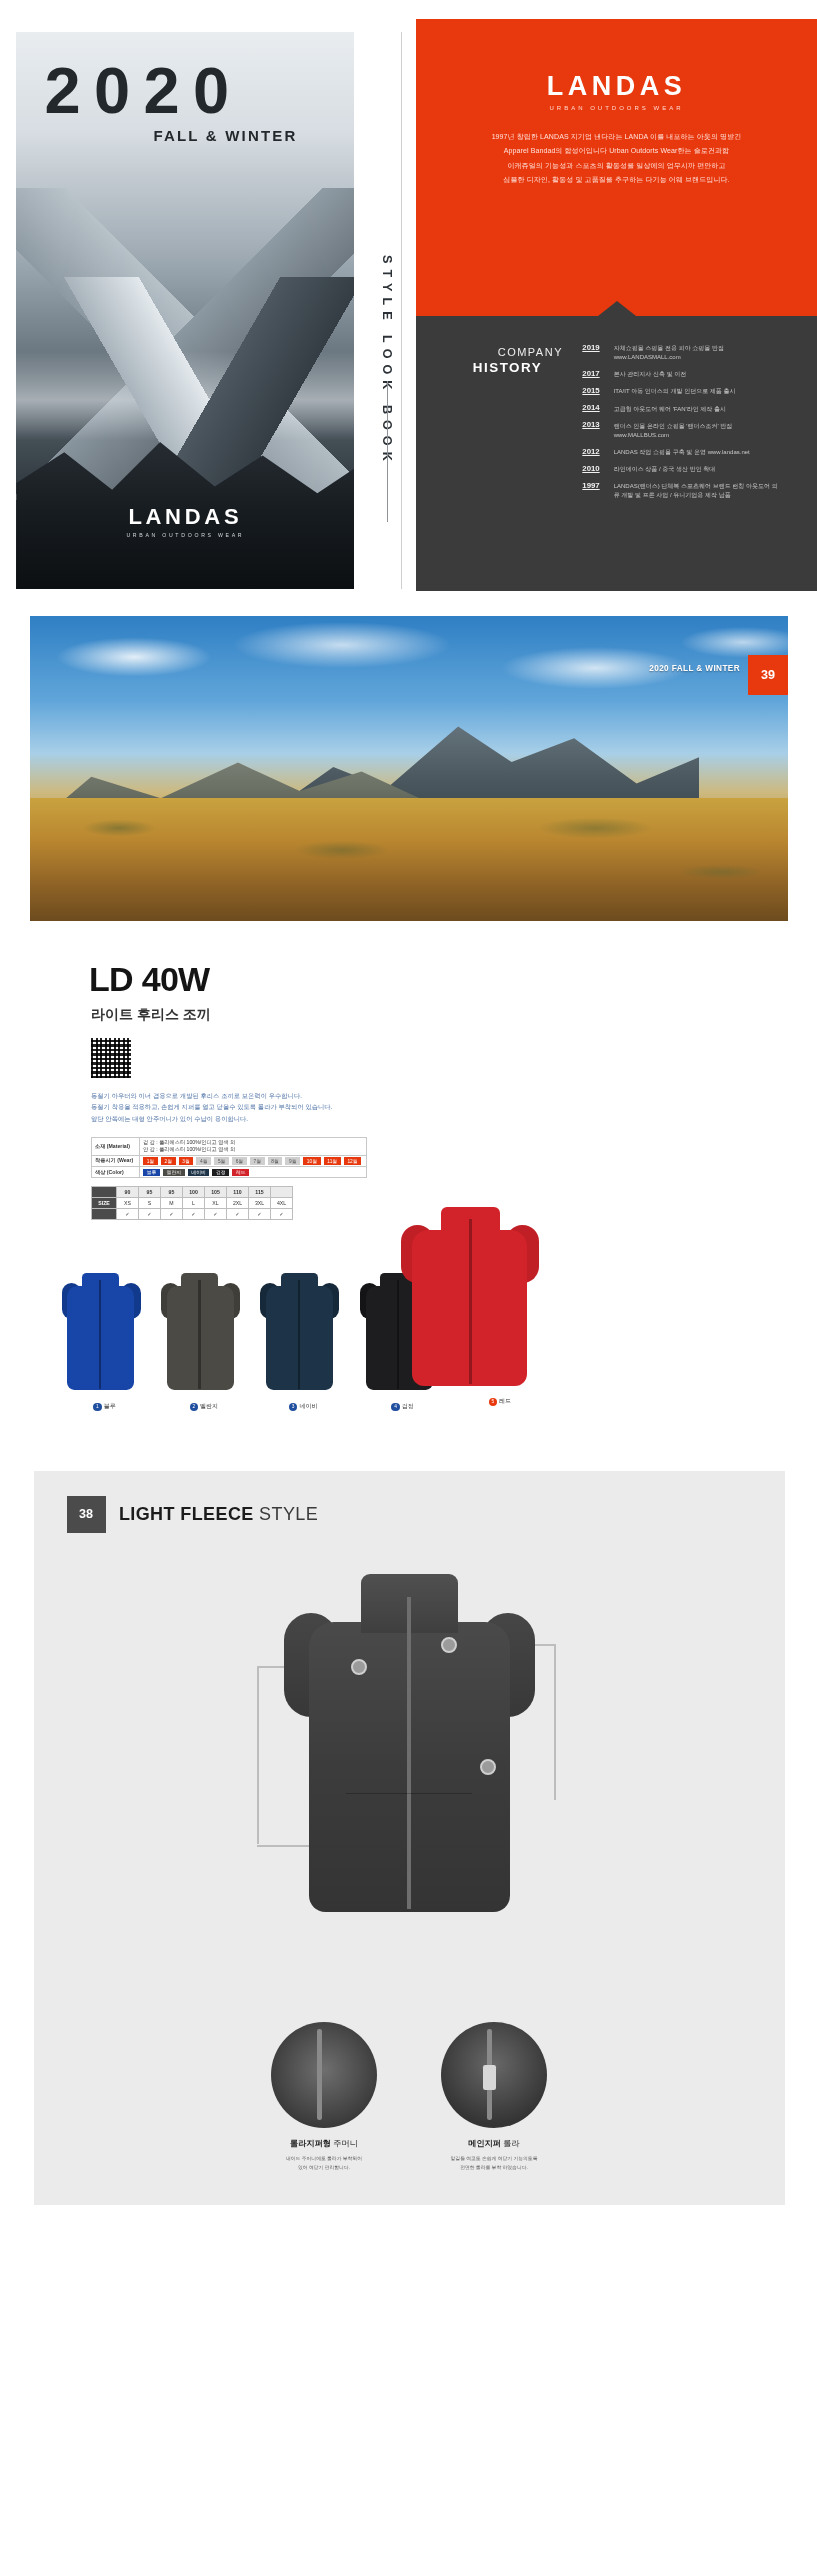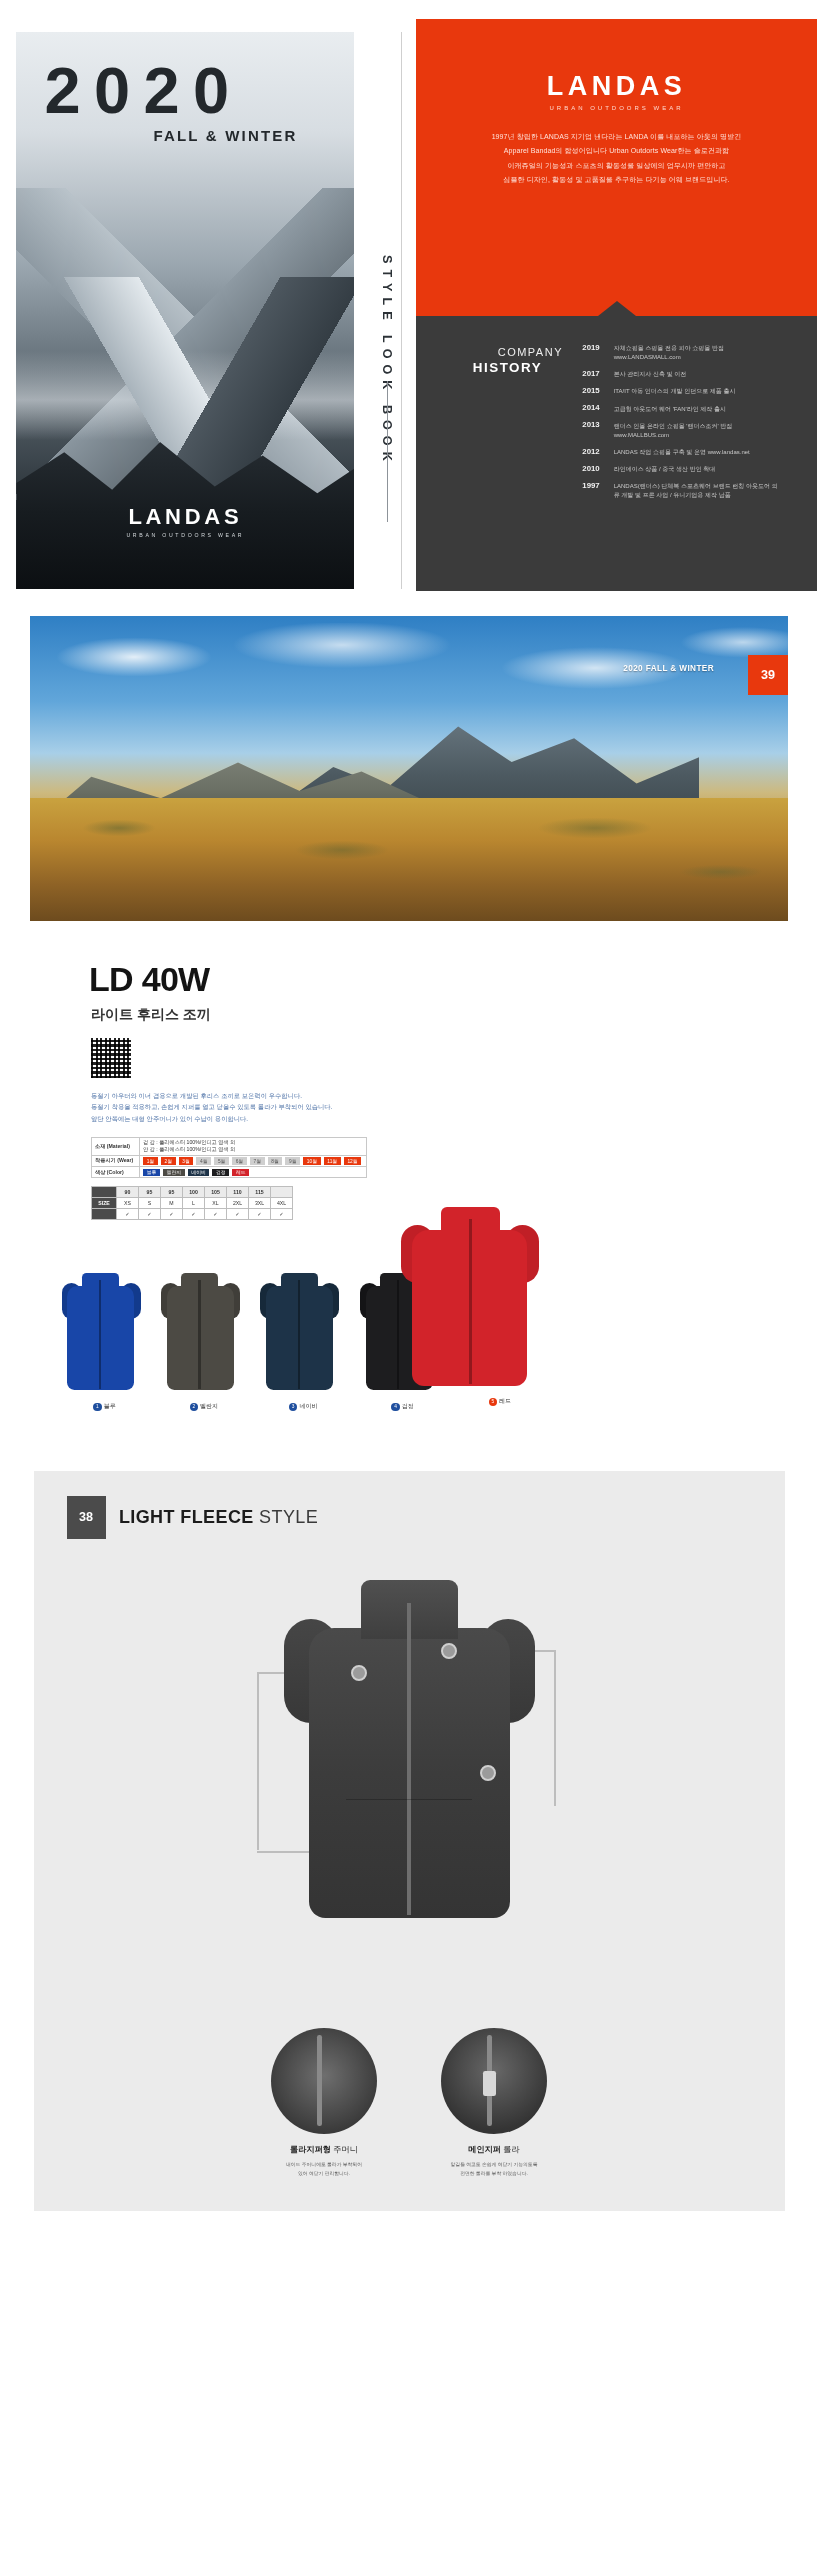--- a/index.html
+++ b/index.html
@@ -175,6 +175,7 @@
     font-weight: 700;
     font-size: 7.8px;
     min-width: 24px;
+    text-decoration: underline;
   }
   .hist-text {
     color: #c9c9c9;

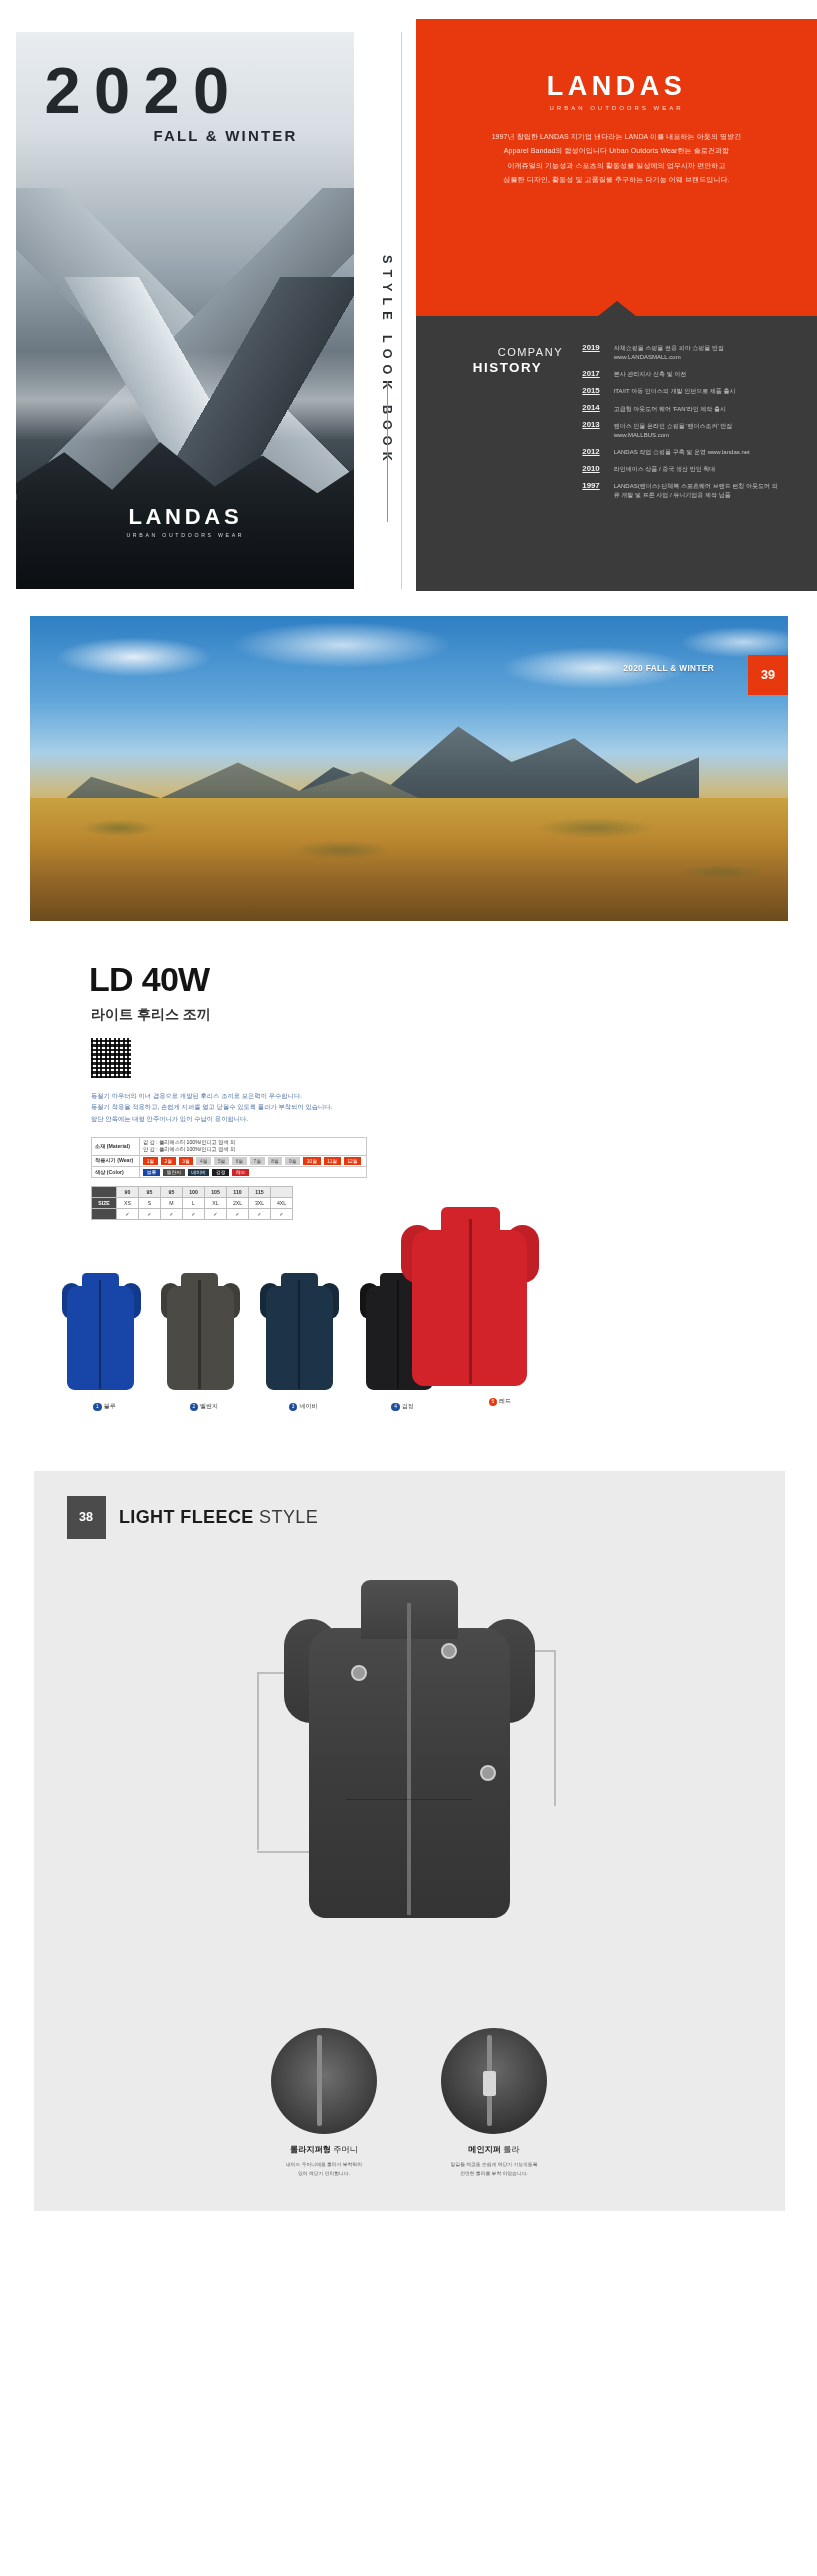--- a/index.html
+++ b/index.html
@@ -228,7 +228,7 @@
   }
   .banner-caption {
     position: absolute;
-    right: 74px; top: 48px;
+    right: 48px; top: 48px;
     font-size: 8.2px;
     color: #ffffff;
     letter-spacing: 0.4px;

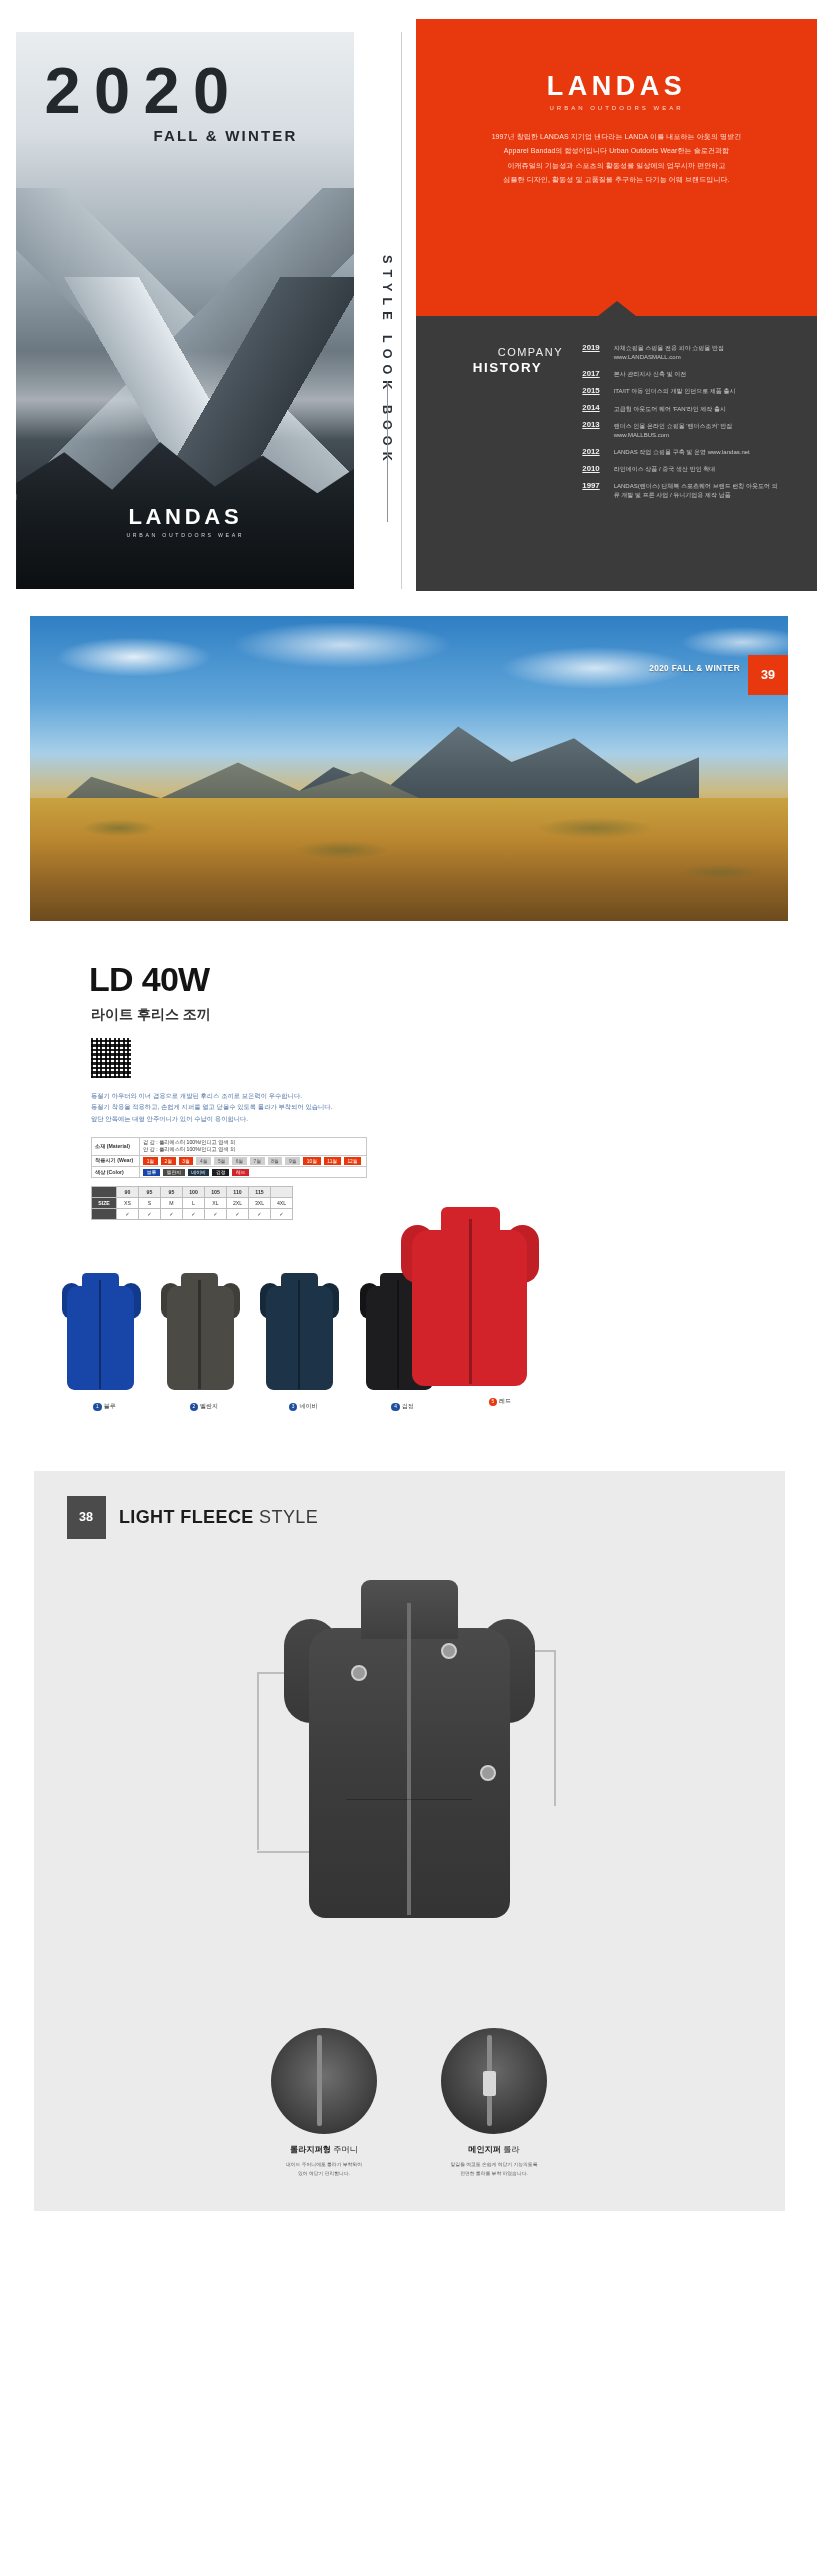--- a/index.html
+++ b/index.html
@@ -419,7 +419,7 @@
     padding-left: 33px;
   }
   .detail-pagenum {
-    width: 39px; height: 43px;
+    width: 39px; height: 37px;
     background: #4b4b4b; color: #fff;
     display: flex; align-items: center; justify-content: center;
     font-size: 12.6px; font-weight: 700;

